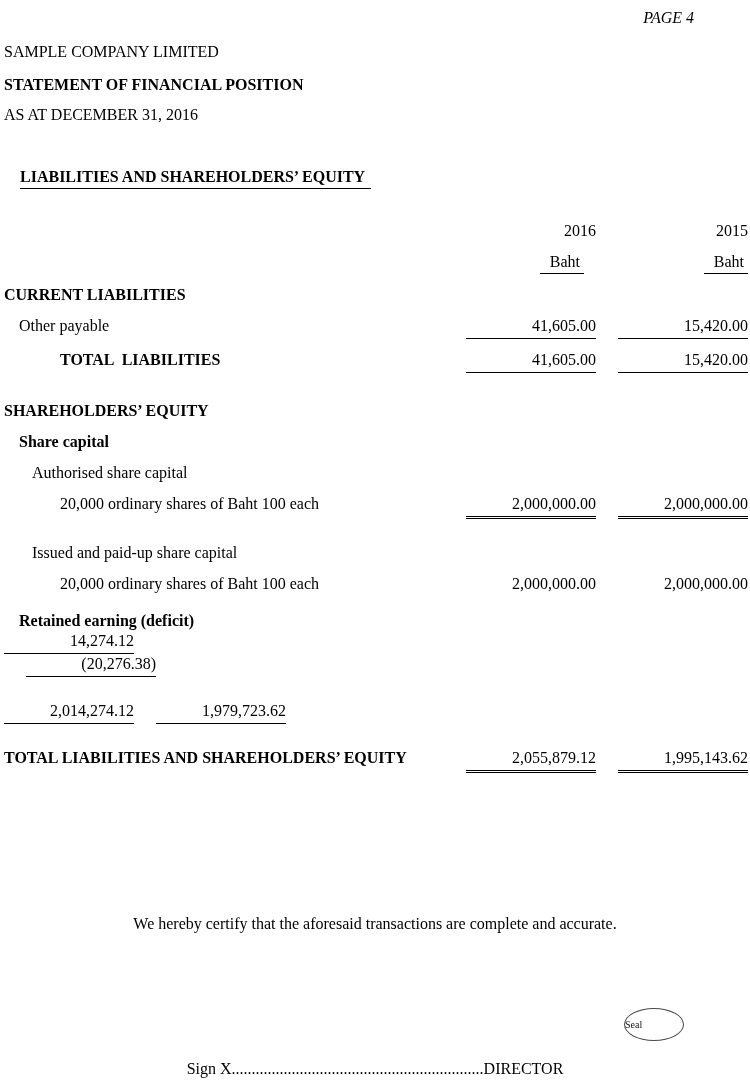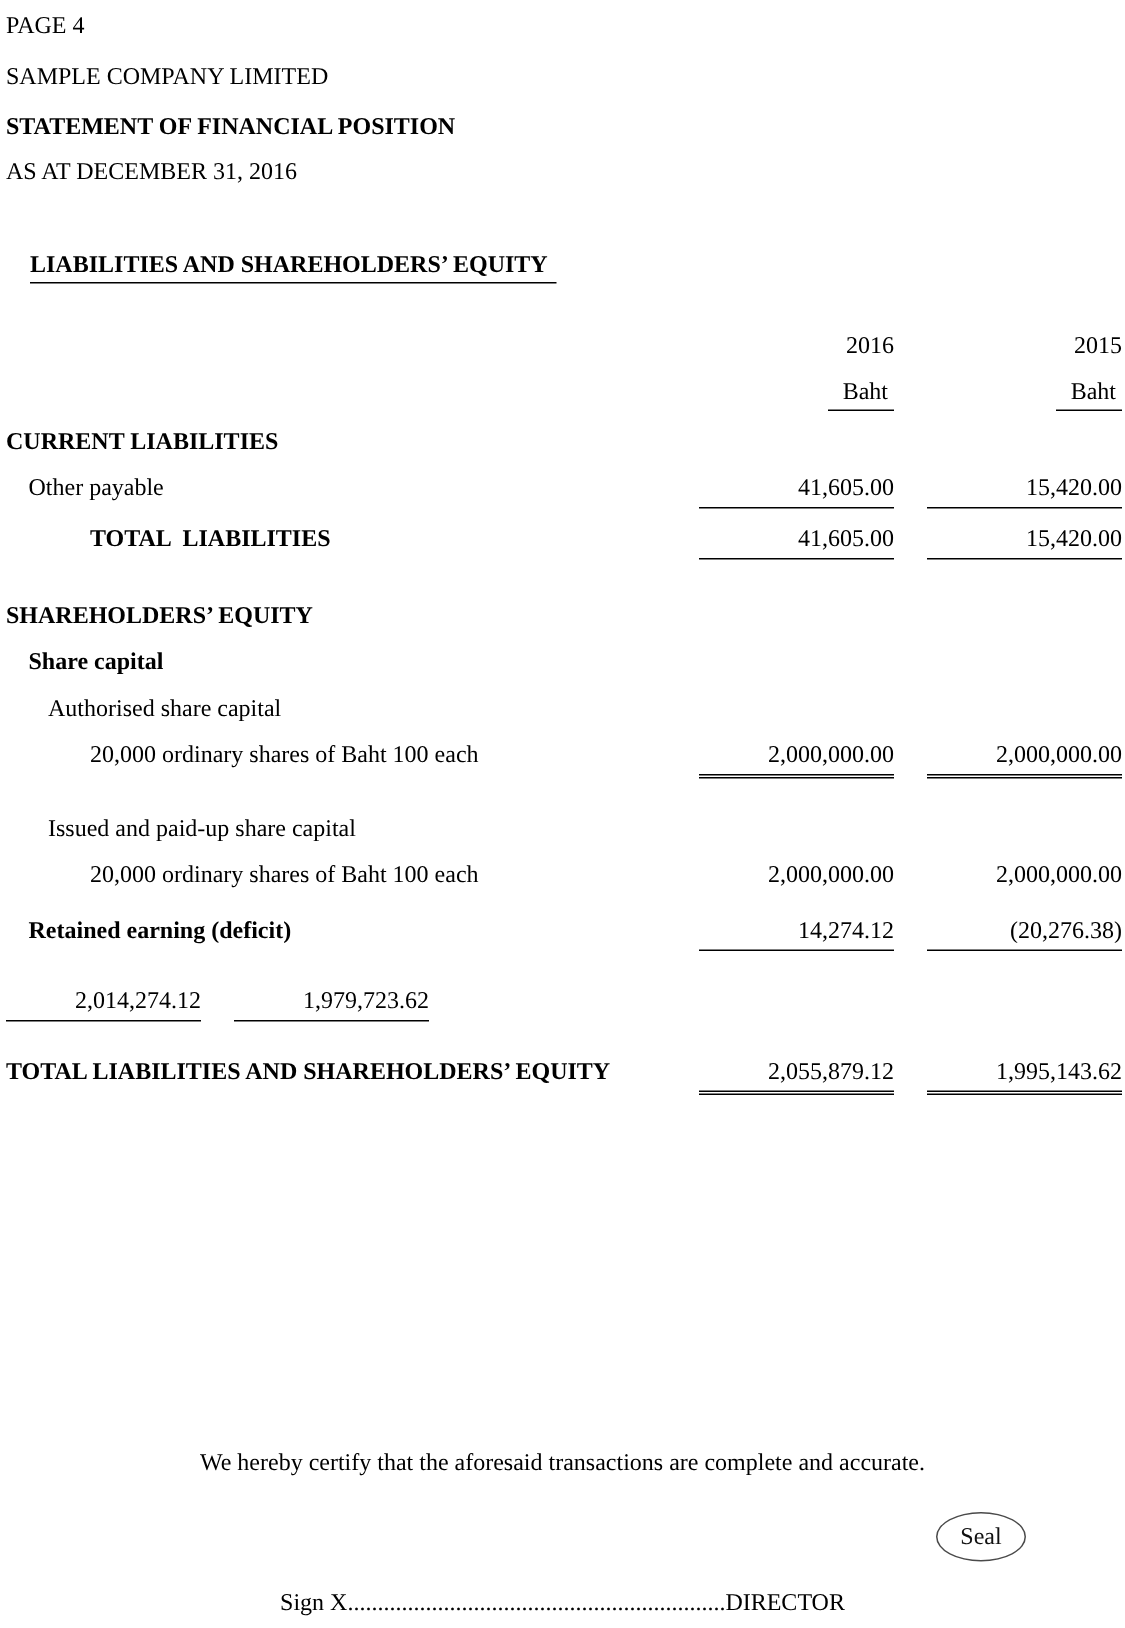--- a/index.html
+++ b/index.html
@@ -15,7 +15,7 @@
   .line { line-height:20px; white-space:pre; }
   .b { font-weight:bold; }
 
-  .page-number { padding-right:54px; }
+  .page-number { text-align:right; padding-right:54px;font-style:italic; }
   .company { margin-top:14px; }
   .stmt-title { margin-top:13px; font-weight:bold; }
   .stmt-date { margin-top:10px; }

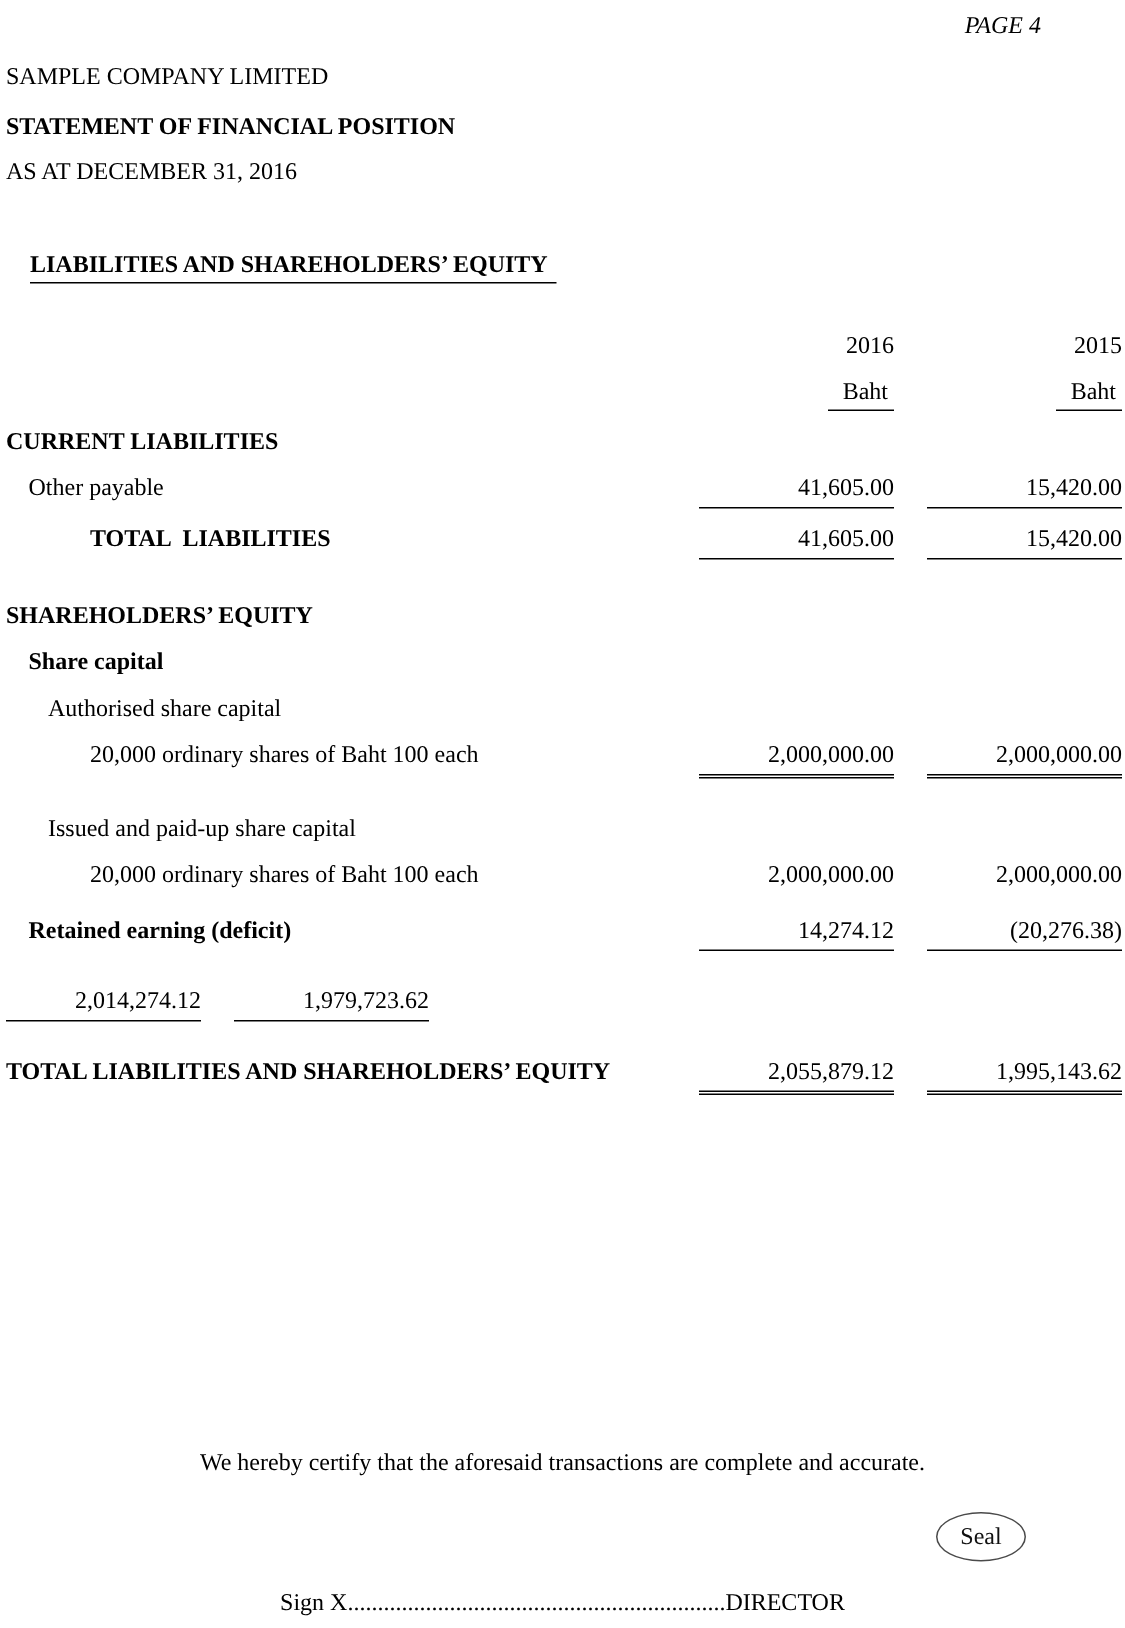--- a/index.html
+++ b/index.html
@@ -42,7 +42,7 @@
   .gap-md { margin-top:17px; }
 
   .head-years { margin-top:12px; }
-  .head-baht { margin-top:11px; }
+  .head-baht { margin-top:11px;gap:12px; }
   .baht-u {
     display:inline-block; border-bottom:1px solid #000;
     padding:0 4px 1px 10px;

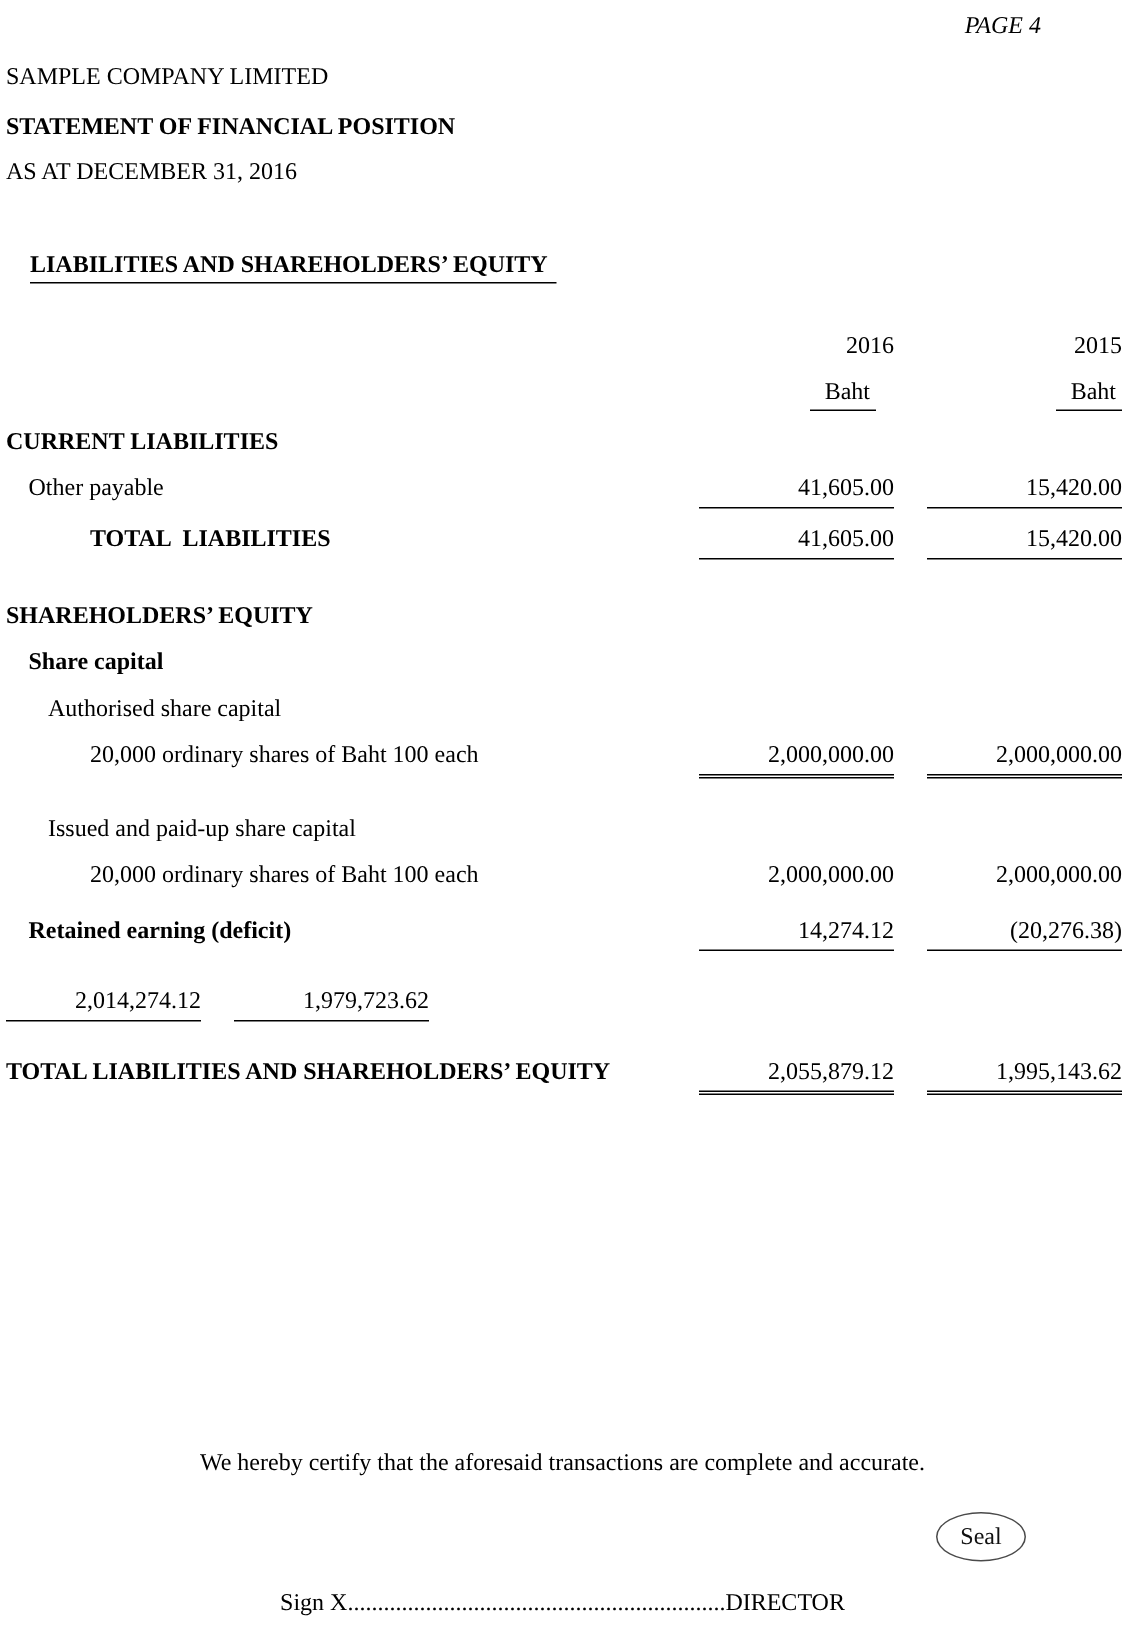--- a/index.html
+++ b/index.html
@@ -39,7 +39,7 @@
 
   .gap-xl { margin-top:28px; }
   .gap-lg { margin-top:24px; }
-  .gap-md { margin-top:17px; }
+  .gap-md { margin-top:17px;flex-direction:column; }
 
   .head-years { margin-top:12px; }
   .head-baht { margin-top:11px;gap:12px; }

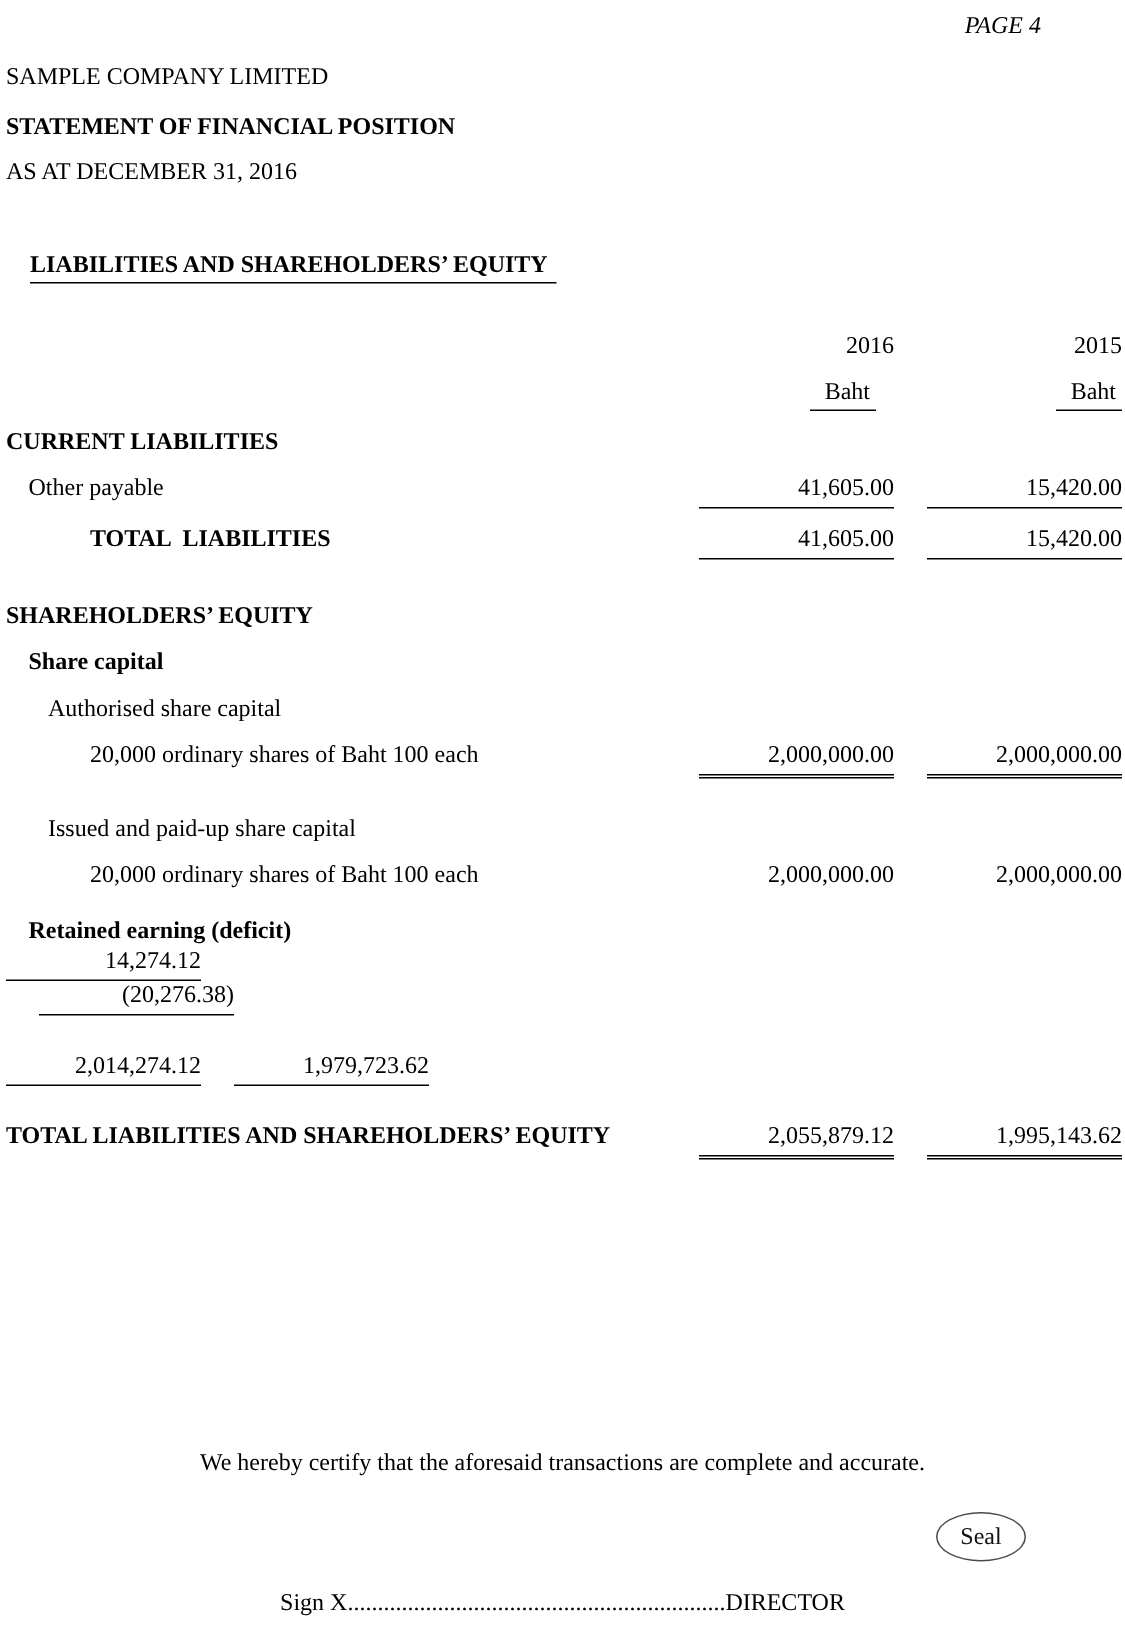--- a/index.html
+++ b/index.html
@@ -49,7 +49,7 @@
   }
 
   .certify {
-    position:absolute; left:0; top:966px; width:750px;
+    position:absolute; left:0; top:914px; width:750px;
     text-align:center; line-height:20px;
   }
   .seal {

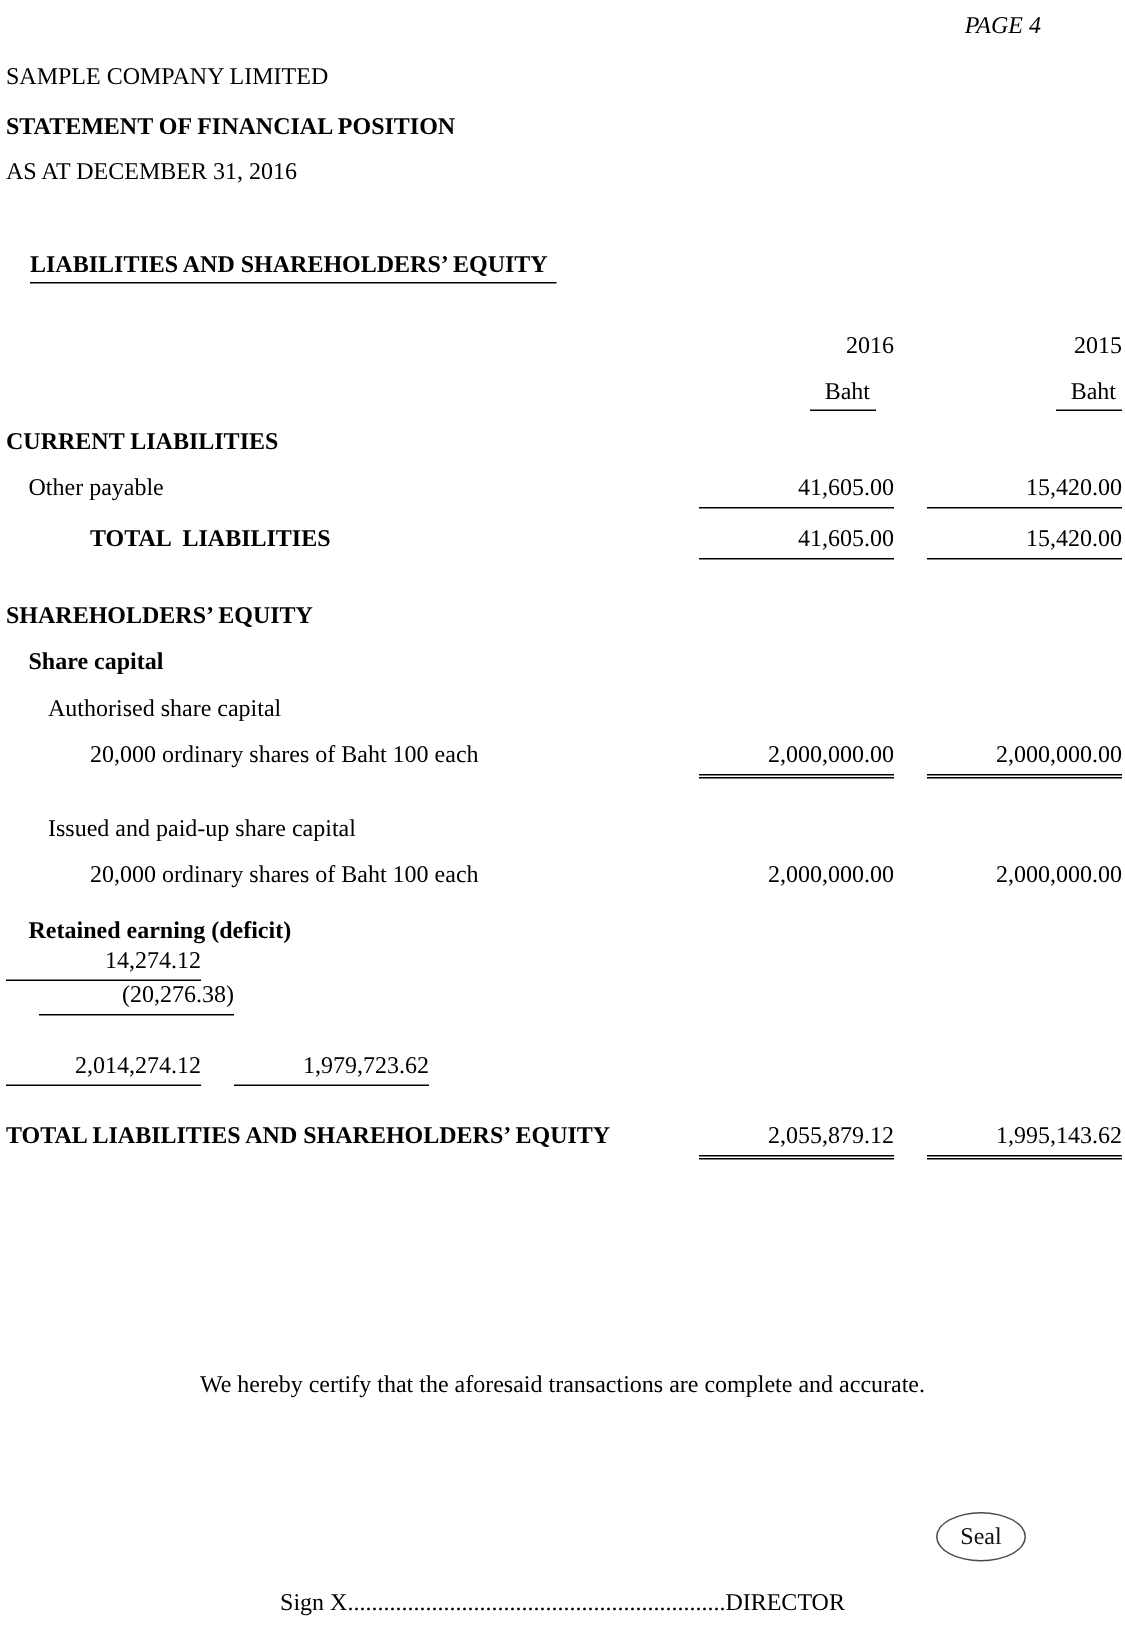--- a/index.html
+++ b/index.html
@@ -56,8 +56,8 @@
     position:absolute; left:624px; top:1008px;
     width:60px; height:33px;
     border:1px solid #4a4a4a; border-radius:50%;
-    display:flex; align-items:center; justify-content:center;
-    font-size:16px; color:#111;
+    display:flex; align-items:center; justify-content:flex-start;
+    font-size:10px; color:#111;
   }
   .sign-line {
     position:absolute; left:0; top:1059px; width:750px;

